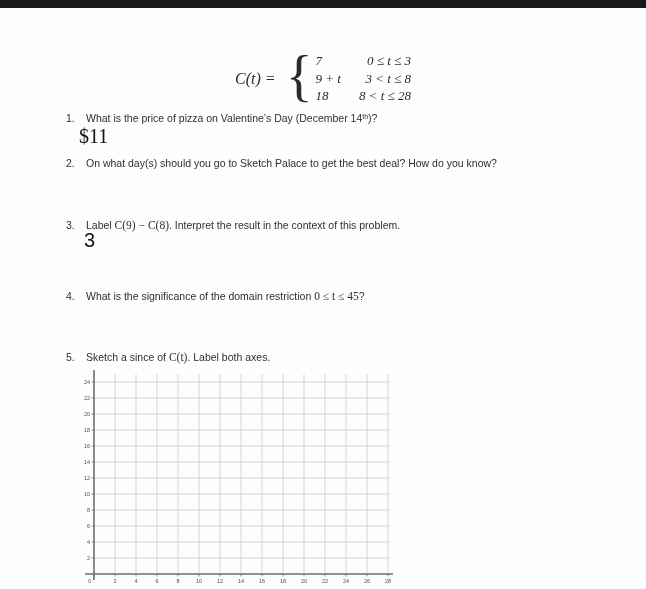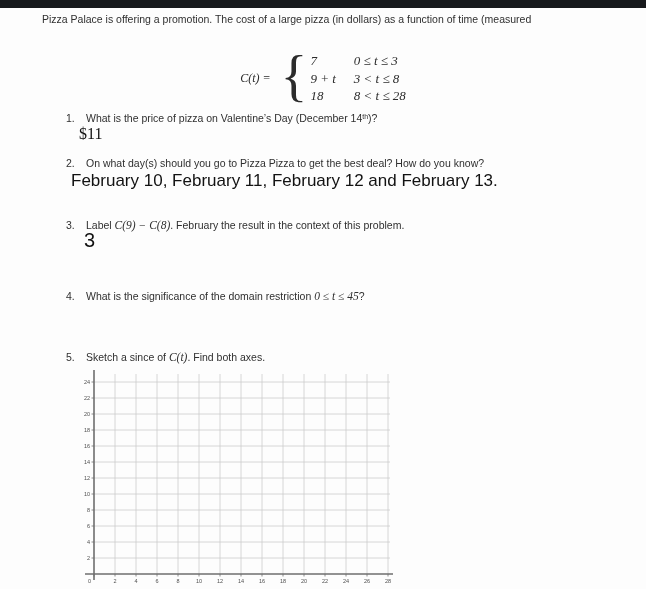--- a/index.html
+++ b/index.html
@@ -44,7 +44,6 @@
 <div class="page">
 
   <div class="intro">
-    <div>Pizza Palace is offering a promotion. The cost of a large pizza (in dollars) as a function of time (measured</div>
   </div>
 
   <div class="formula">

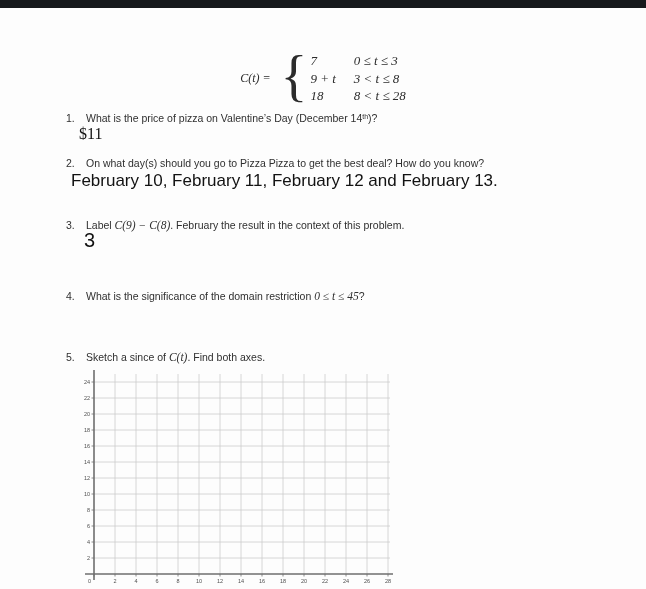--- a/index.html
+++ b/index.html
@@ -24,7 +24,7 @@
   .flhs { font-style:italic; font-size:12px; margin-right:10px;text-align:center; }
   .brace { font-size:56px; line-height:0.85; font-weight:normal; margin-right:3px; transform:translateY(-2px); }
   .frows { display:grid; grid-template-columns:auto auto; column-gap:18px; row-gap:1px; font-size:13px; line-height:16.5px; font-style:italic; }
-  .fcond { text-align:left; }
+  .fcond { text-align:right; }
 
   .q { position:absolute; left:66px; font-size:10.5px; color:#2f2f2f; display:flex; white-space:nowrap; }
   .qnum { width:20px; flex:none; }

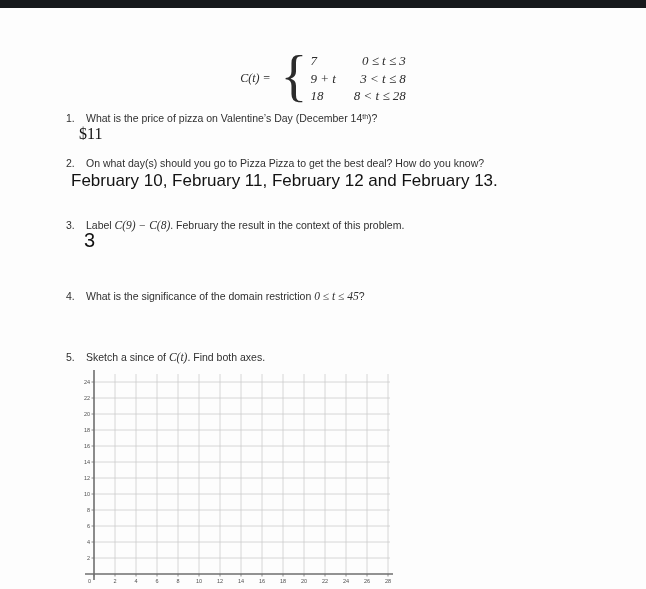--- a/index.html
+++ b/index.html
@@ -21,7 +21,7 @@
     display:flex; justify-content:center; align-items:center;
     font-family:"Liberation Serif", serif; color:#2b2b2b;
   }
-  .flhs { font-style:italic; font-size:12px; margin-right:10px;text-align:center; }
+  .flhs { font-style:italic; font-size:16px; margin-right:10px;text-align:center; }
   .brace { font-size:56px; line-height:0.85; font-weight:normal; margin-right:3px; transform:translateY(-2px); }
   .frows { display:grid; grid-template-columns:auto auto; column-gap:18px; row-gap:1px; font-size:13px; line-height:16.5px; font-style:italic; }
   .fcond { text-align:right; }

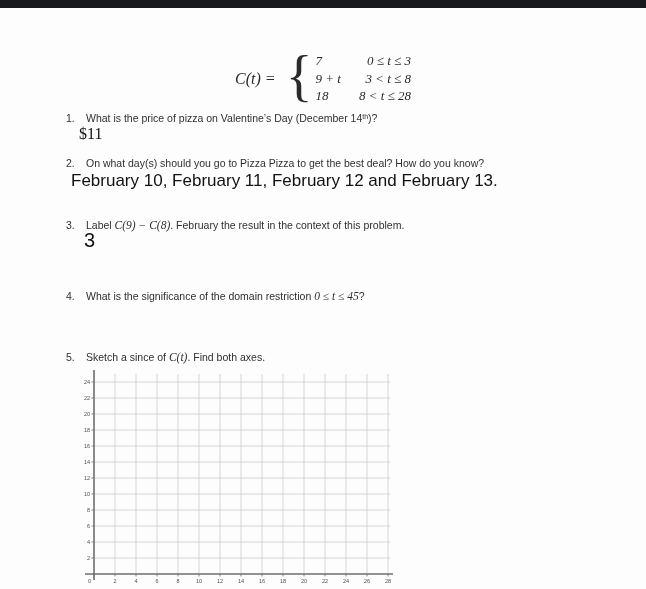--- a/index.html
+++ b/index.html
@@ -63,7 +63,7 @@
     <span class="qnum">1.</span>
     <span><span>What is the price of pizza on Valentine’s Day (December 14</span><span class="qsup">th</span><span>)?</span></span>
   </div>
-  <div class="answer a-serif" style="left:79px; top:117px; font-size:16px;">$11</div>
+  <div class="answer a-serif" style="left:79px; top:117px; font-size:20px;">$11</div>
 
   <div class="q" style="top:149px">
     <span class="qnum">2.</span>

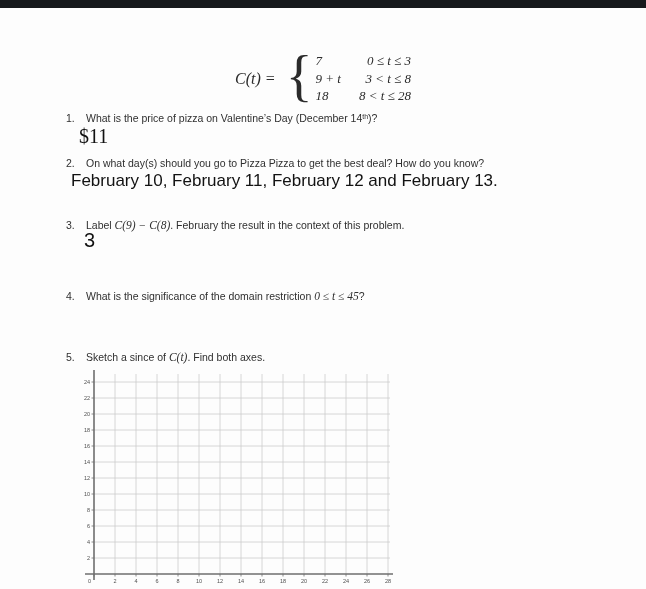--- a/index.html
+++ b/index.html
@@ -67,7 +67,7 @@
 
   <div class="q" style="top:149px">
     <span class="qnum">2.</span>
-    <span><span>On what day(s) should you go to Pizza Pizza to get the best deal? How do you know?</span></span>
+    <span><span>On what day(s) should you go to Sketch Palace to get the best deal? How do you know?</span></span>
   </div>
   <div class="answer" style="left:71px; top:163px; font-size:17px;">February 10, February 11, February 12 and February 13.</div>
 

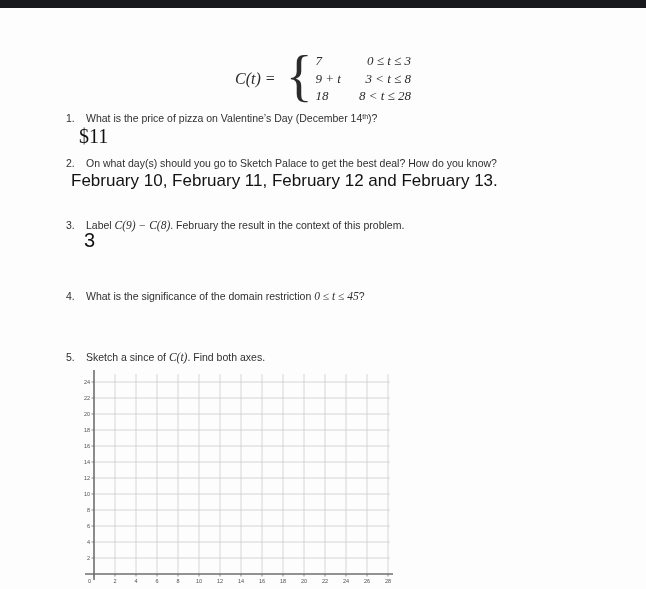--- a/index.html
+++ b/index.html
@@ -69,7 +69,6 @@
     <span class="qnum">2.</span>
     <span><span>On what day(s) should you go to Sketch Palace to get the best deal? How do you know?</span></span>
   </div>
-  <div class="answer" style="left:71px; top:163px; font-size:17px;">February 10, February 11, February 12 and February 13.</div>
 
   <div class="q" style="top:211px">
     <span class="qnum">3.</span>

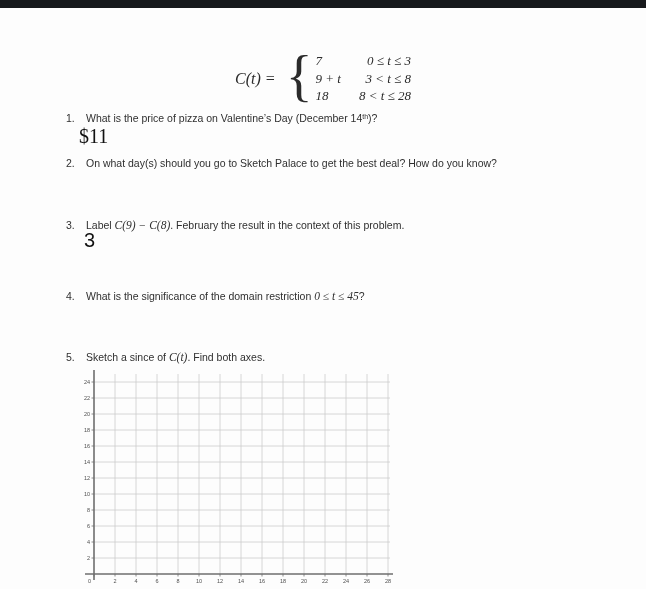--- a/index.html
+++ b/index.html
@@ -29,7 +29,7 @@
   .q { position:absolute; left:66px; font-size:10.5px; color:#2f2f2f; display:flex; white-space:nowrap; }
   .qnum { width:20px; flex:none; }
   .qsup { font-size:7px; position:relative; top:-3px; }
-  .math { font-family:"Liberation Serif", serif; font-style:italic; font-size:11.5px; }
+  .math { font-family:"Liberation Serif", serif; font-size:11.5px; }
 
   .answer { position:absolute; color:#121212; white-space:nowrap; }
   .a-serif { font-family:"Liberation Serif", serif; }

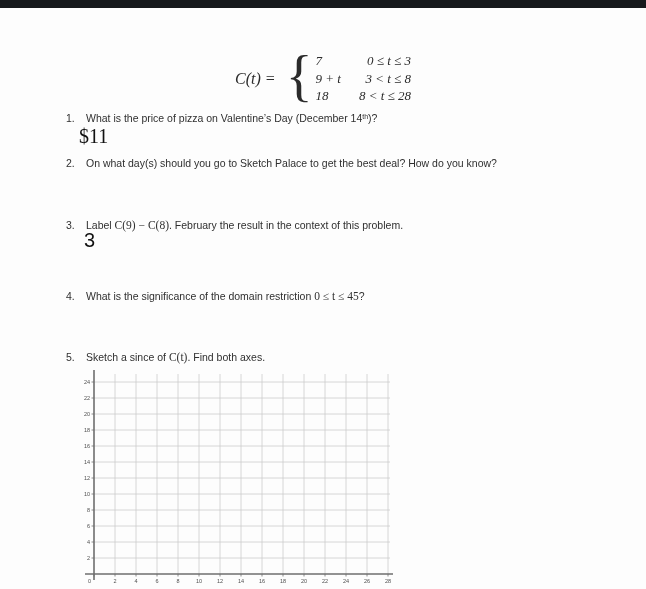--- a/index.html
+++ b/index.html
@@ -72,7 +72,7 @@
 
   <div class="q" style="top:211px">
     <span class="qnum">3.</span>
-    <span><span>Label </span><span class="math">C(9) − C(8)</span><span>. February the result in the context of this problem.</span></span>
+    <span><span>Label </span><span class="math">C(9) − C(8)</span><span>. Interpret the result in the context of this problem.</span></span>
   </div>
   <div class="answer" style="left:84px; top:221px; font-size:20px;">3</div>
 

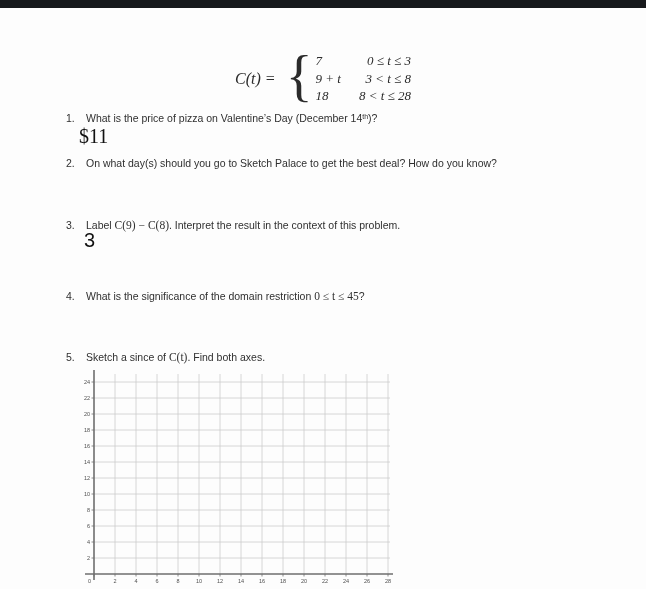--- a/index.html
+++ b/index.html
@@ -83,7 +83,7 @@
 
   <div class="q" style="top:343px">
     <span class="qnum">5.</span>
-    <span><span>Sketch a since of </span><span class="math">C(t)</span><span>. Find both axes.</span></span>
+    <span><span>Sketch a since of </span><span class="math">C(t)</span><span>. Label both axes.</span></span>
   </div>
 
   <div class="graph"><svg width="322" height="226" viewBox="0 0 322 226">

